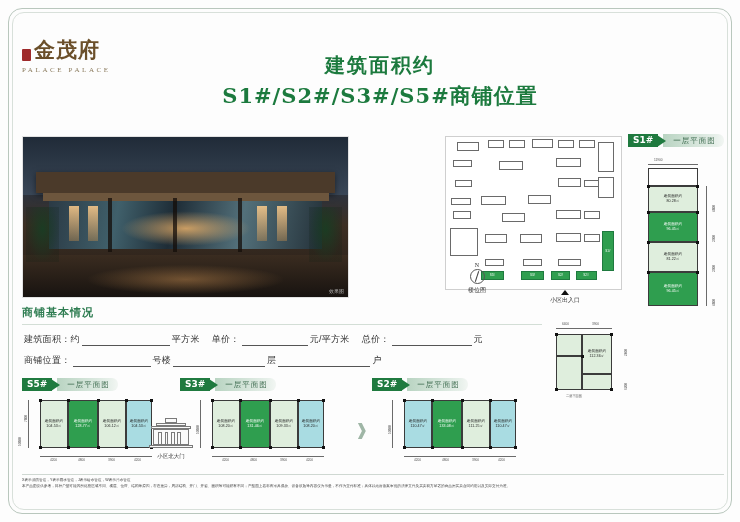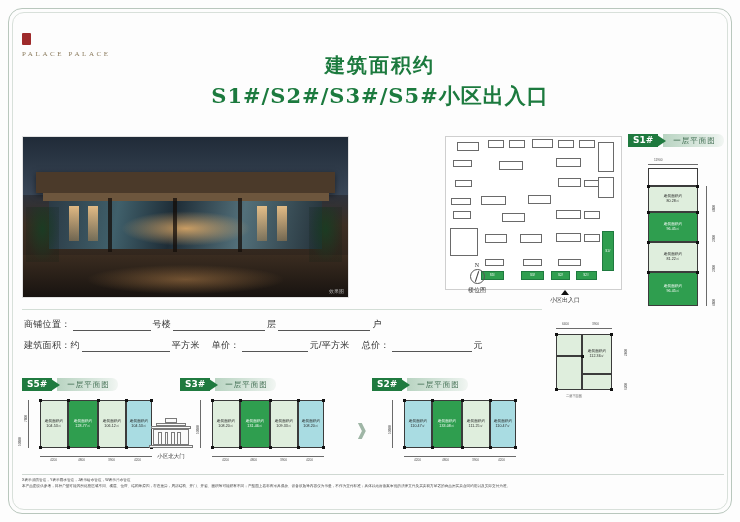--- a/index.html
+++ b/index.html
@@ -170,6 +170,7 @@
   <div class="logo">
     <div class="logo-row">
       <span class="logo-seal"></span>
+      <span class="logo-cn">金茂府</span>
     </div>
     <div class="logo-en">PALACE PALACE</div>
   </div>

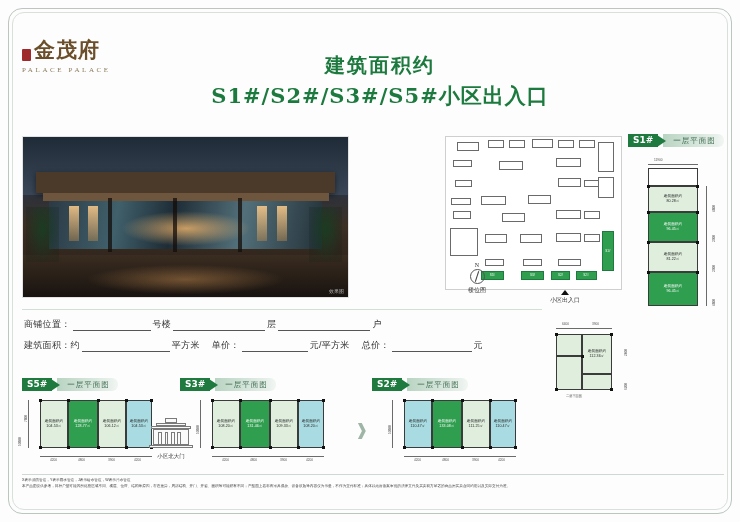--- a/index.html
+++ b/index.html
@@ -177,7 +177,7 @@
 
   <div class="title-wrap">
     <div class="title-1">建筑面积约</div>
-    <div class="title-2">S1#/S2#/S3#/S5#小区出入口</div>
+    <div class="title-2">S1#/S2#/S3#/S5#商铺位置</div>
   </div>
 
   <div class="photo">

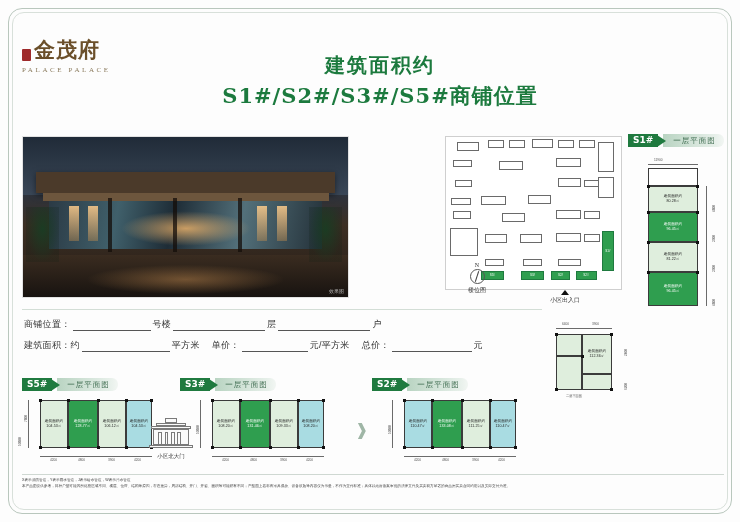--- a/index.html
+++ b/index.html
@@ -201,6 +201,7 @@
   </div>
 
   <div class="form-block">
+    <div class="form-title">商铺基本情况</div>
     <div class="form-rule"></div>
 
     <div class="form-line">

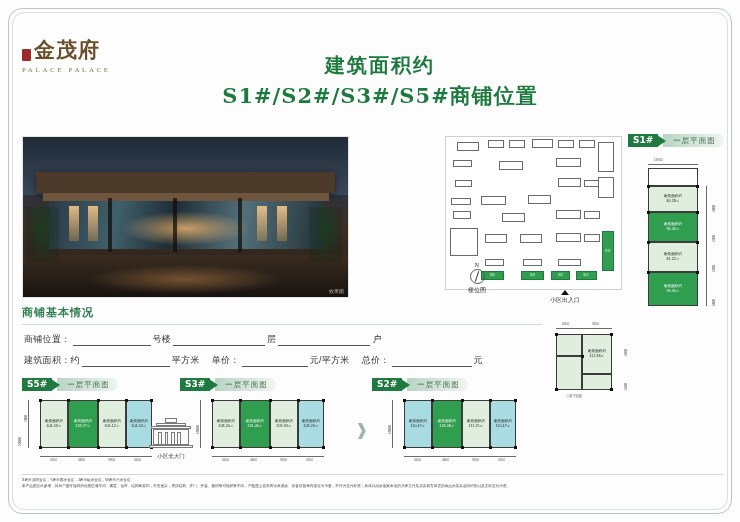--- a/index.html
+++ b/index.html
@@ -205,16 +205,6 @@
     <div class="form-rule"></div>
 
     <div class="form-line">
-      <span class="lbl">商铺位置：</span>
-      <span class="blank b-78"></span>
-      <span class="lbl">号楼</span>
-      <span class="blank b-92"></span>
-      <span class="lbl">层</span>
-      <span class="blank b-92"></span>
-      <span class="lbl">户</span>
-    </div>
-
-    <div class="form-line">
       <span class="lbl">建筑面积：约</span>
       <span class="blank b-88"></span>
       <span class="lbl">平方米</span>
@@ -224,6 +214,16 @@
       <span class="lbl" style="padding-left:10px">总价：</span>
       <span class="blank b-80"></span>
       <span class="lbl">元</span>
+    </div>
+
+    <div class="form-line">
+      <span class="lbl">商铺位置：</span>
+      <span class="blank b-78"></span>
+      <span class="lbl">号楼</span>
+      <span class="blank b-92"></span>
+      <span class="lbl">层</span>
+      <span class="blank b-92"></span>
+      <span class="lbl">户</span>
     </div>
   </div>
 

